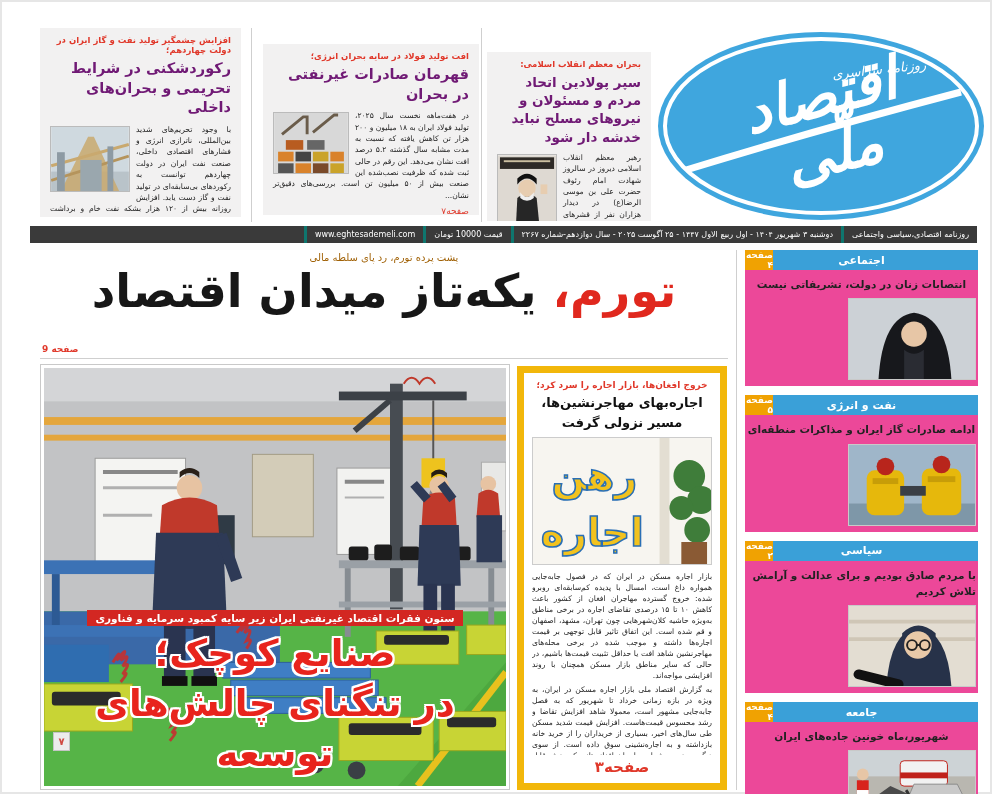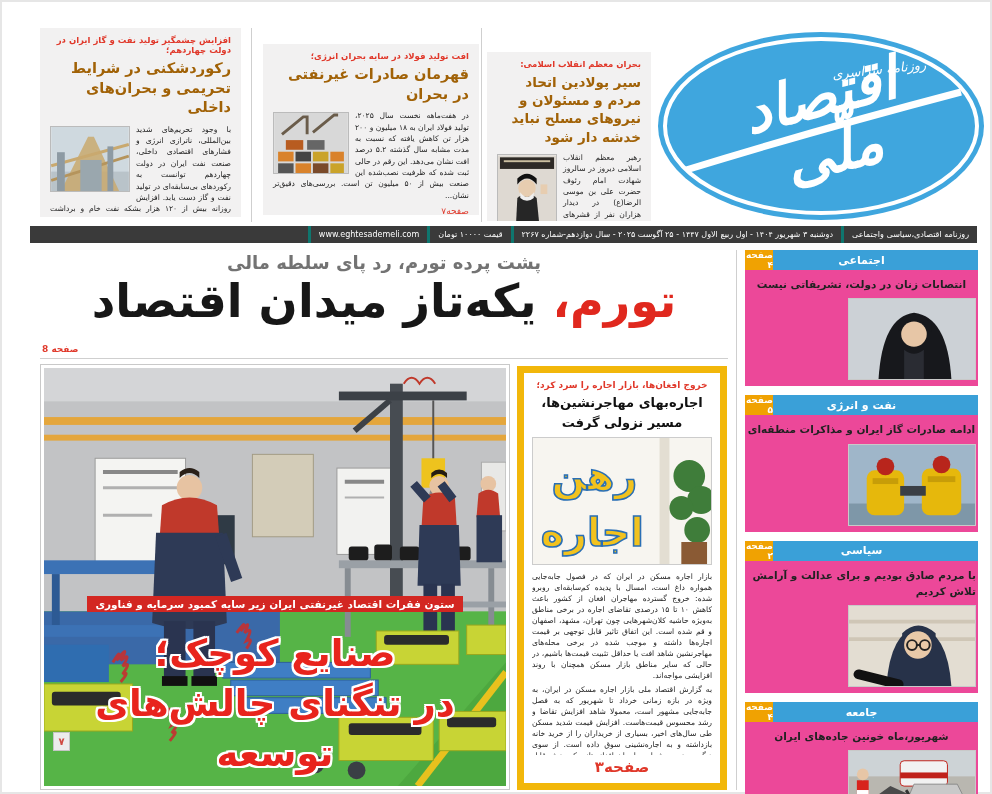--- a/index.html
+++ b/index.html
@@ -22,7 +22,7 @@
   
   .top-box{position:absolute;background:#f2f1f1;padding:7px 10px;overflow:hidden;}
   .top-box .kicker{color:#e0382a;font-size:8.5px;font-weight:bold;text-align:right;margin-bottom:4px;}
-  .top-box .title{color:#a16207;font-size:14.5px;font-weight:bold;line-height:1.35;text-align:right;margin-bottom:6px;}
+  .top-box .title{color:#701a75;font-size:14.5px;font-weight:bold;line-height:1.35;text-align:right;margin-bottom:6px;}
   .top-box .body{font-size:7.6px;line-height:1.5;color:#222;text-align:justify;}
   .top-box .body .ph{float:left;margin:2px 6px 2px 0;border:1px solid #bbb;}
   .top-box .pageref{color:#e0382a;font-size:9px;font-weight:normal;margin-top:5px;}

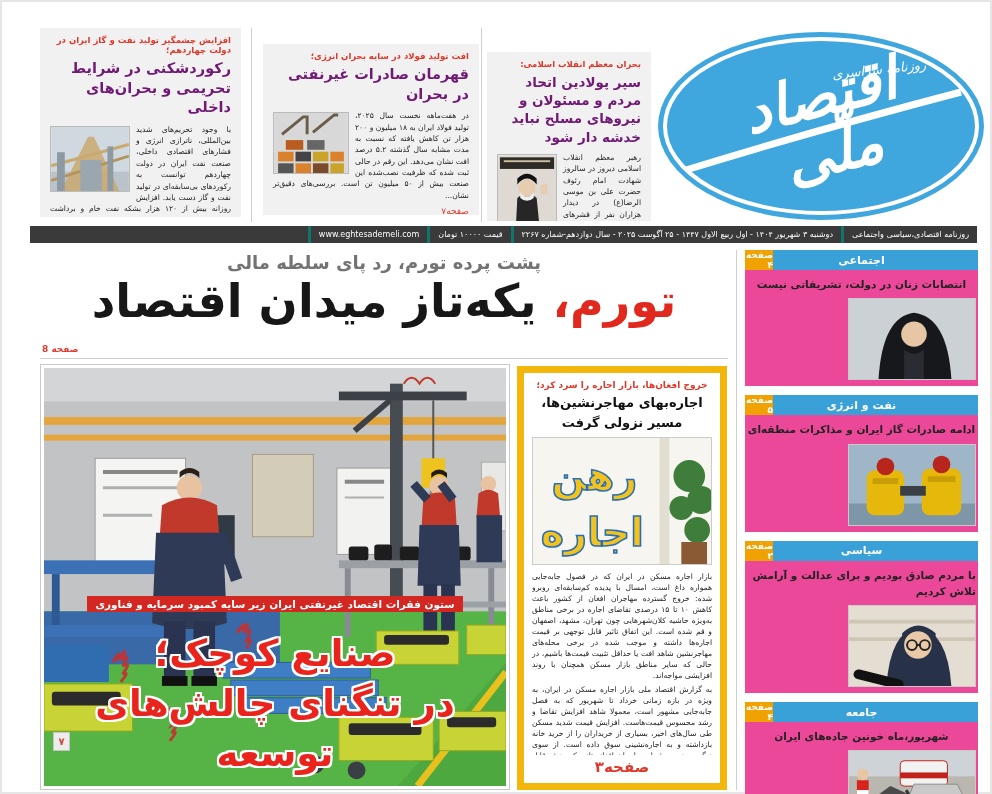--- a/index.html
+++ b/index.html
@@ -158,7 +158,7 @@
   <div class="infobar">
     <div class="seg">روزنامه اقتصادی،سیاسی واجتماعی</div>
     <div class="seg">دوشنبه ۳ شهریور ۱۴۰۴ - اول ربیع الاول ۱۴۴۷ - ۲۵ آگوست ۲۰۲۵ - سال دوازدهم-شماره ۲۲۶۷</div>
-    <div class="seg">قیمت ۱۰۰۰۰ تومان</div>
+    <div class="seg">قیمت 10000 تومان</div>
     <div class="seg" style="direction:ltr">www.eghtesademeli.com</div>
     <div class="seg fill"></div>
   </div>

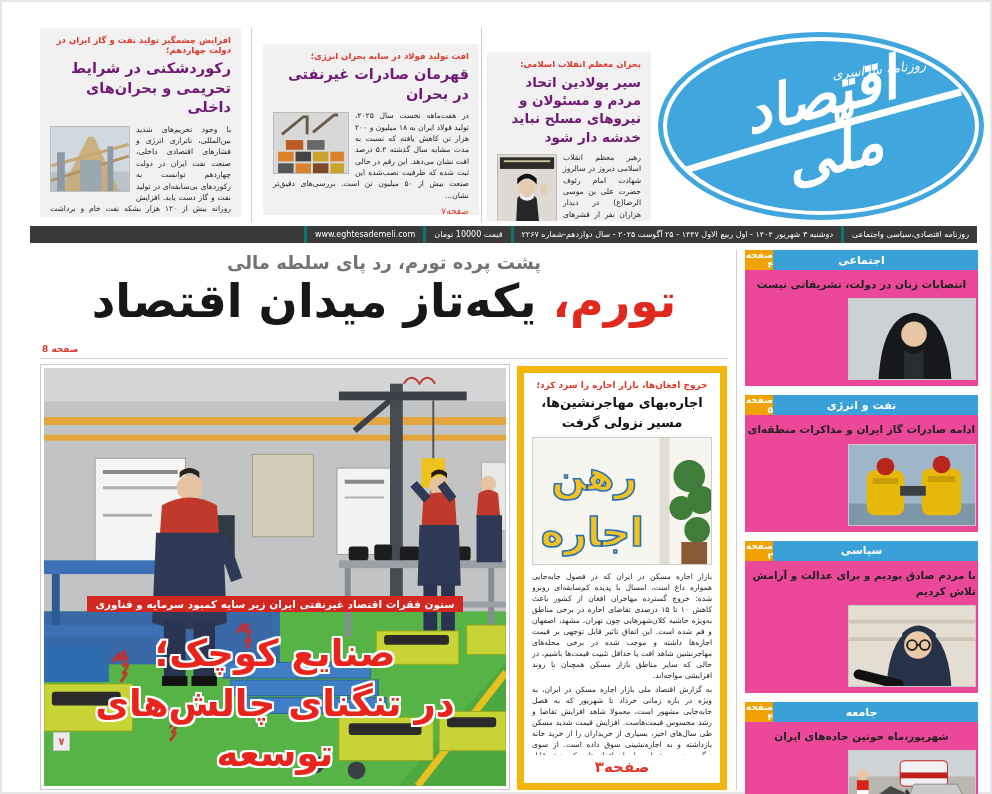--- a/index.html
+++ b/index.html
@@ -39,7 +39,7 @@
   
   .lead{position:absolute;top:250px;right:264px;width:713px;height:104px;}
   .lead{right:auto;left:40px;width:688px;}
-  .lead .kicker{text-align:center;font-size:18px;font-weight:bold;color:#737373;margin-top:2px;}
+  .lead .kicker{text-align:center;font-size:10px;font-weight:normal;color:#a16207;margin-top:2px;}
   .lead .headline{text-align:center;font-size:46px;font-weight:bold;letter-spacing:-1px;line-height:1.15;color:#171717;margin-top:2px;}
   .lead .headline .red{color:#e0281e;}
   .lead .pageref{position:absolute;right:auto;left:2px;bottom:0;color:#e0382a;font-size:9px;font-weight:bold;}

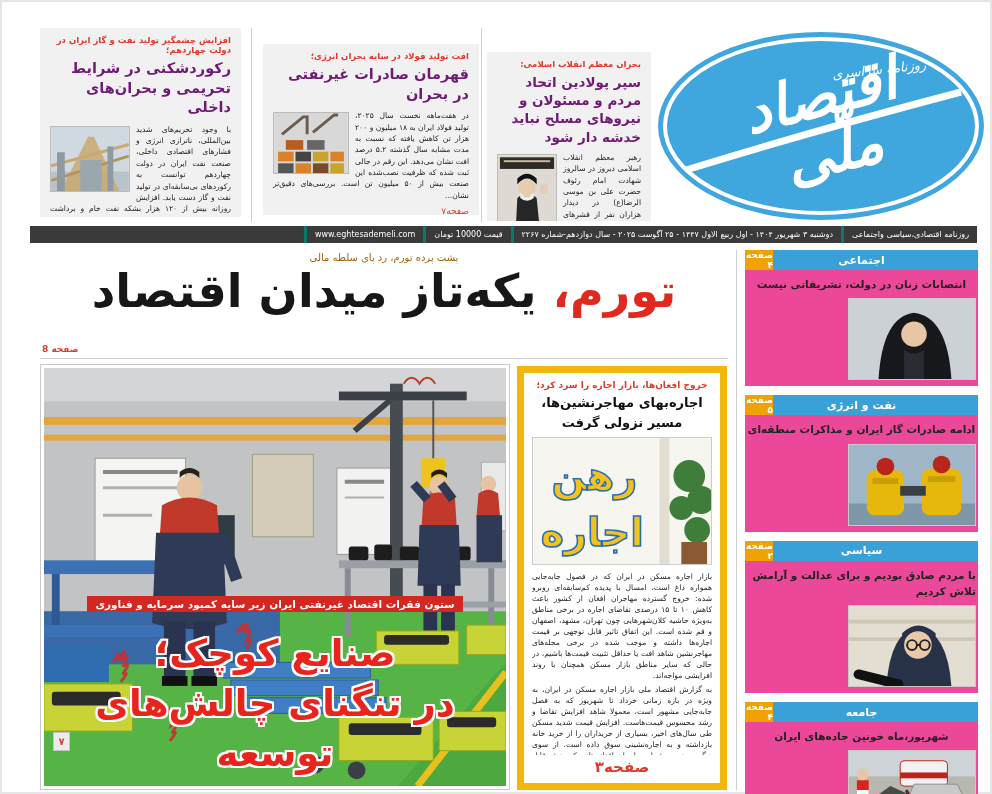--- a/index.html
+++ b/index.html
@@ -166,7 +166,7 @@
   <div class="lead">
     <div class="kicker">پشت پرده تورم، رد پای سلطه مالی</div>
     <div class="headline"><span class="red">تورم،</span> <span>یکه‌تاز میدان اقتصاد</span></div>
-    <div class="pageref">صفحه 8</div>
+    <div class="pageref">صفحه 9</div>
   </div>
   <div class="hairline-h" style="top:358px;left:40px;width:688px;"></div>
   <div class="hairline-v" style="top:250px;height:540px;left:736px;"></div>

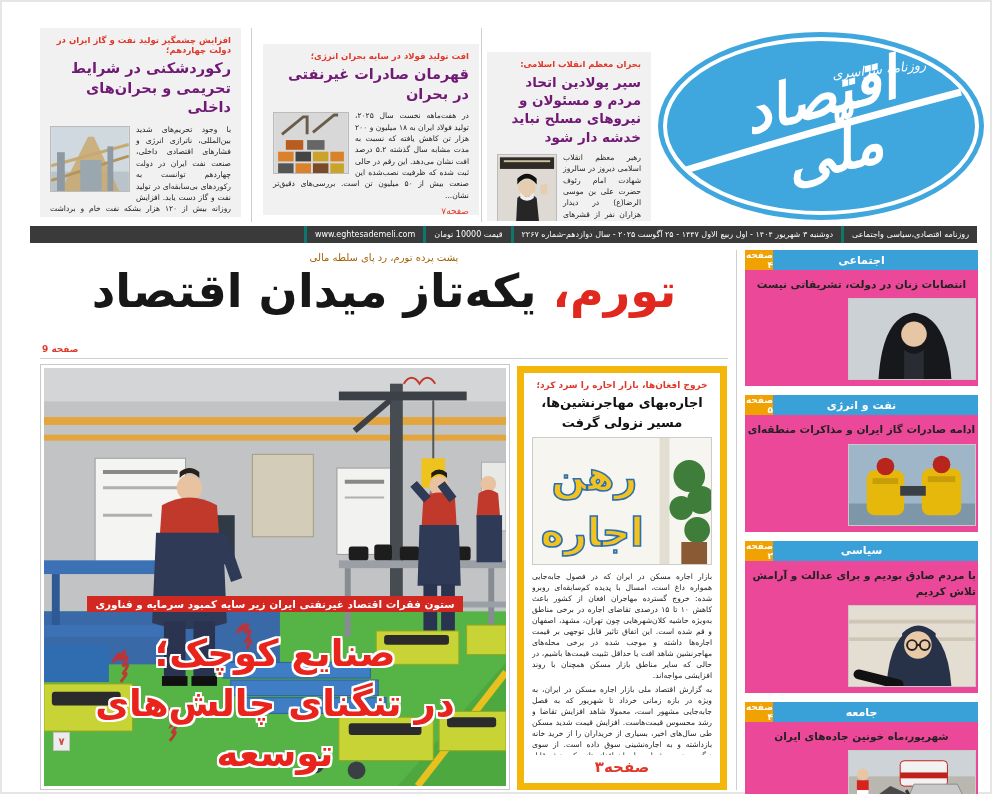--- a/index.html
+++ b/index.html
@@ -48,7 +48,7 @@
   .photo-story{position:absolute;top:364px;left:40px;width:470px;height:426px;border:1px solid #c9c9c9;background:#fff;padding:3px;}
   .photo-story svg{display:block;width:100%;height:100%;}
   .photo-overlay{position:absolute;left:0;right:0;bottom:10px;text-align:center;}
-  .photo-kicker{display:inline-block;background:#d32722;color:#fff;font-size:10.5px;font-weight:bold;padding:2px 8px;margin-bottom:17px;}
+  .photo-kicker{display:inline-block;background:#d32722;color:#fff;font-size:10.5px;font-weight:bold;padding:2px 8px;margin-bottom:3px;}
   .photo-title{color:#e8241d;font-weight:bold;font-size:37px;line-height:1.35;
      text-shadow:-2px -2px 0 #fff,2px -2px 0 #fff,-2px 2px 0 #fff,2px 2px 0 #fff,0 -2px 0 #fff,0 2px 0 #fff,-2px 0 0 #fff,2px 0 0 #fff;}
   .page-tab{position:absolute;left:12px;bottom:38px;width:17px;height:19px;background:#ececec;border:1px solid #c5c5c5;

